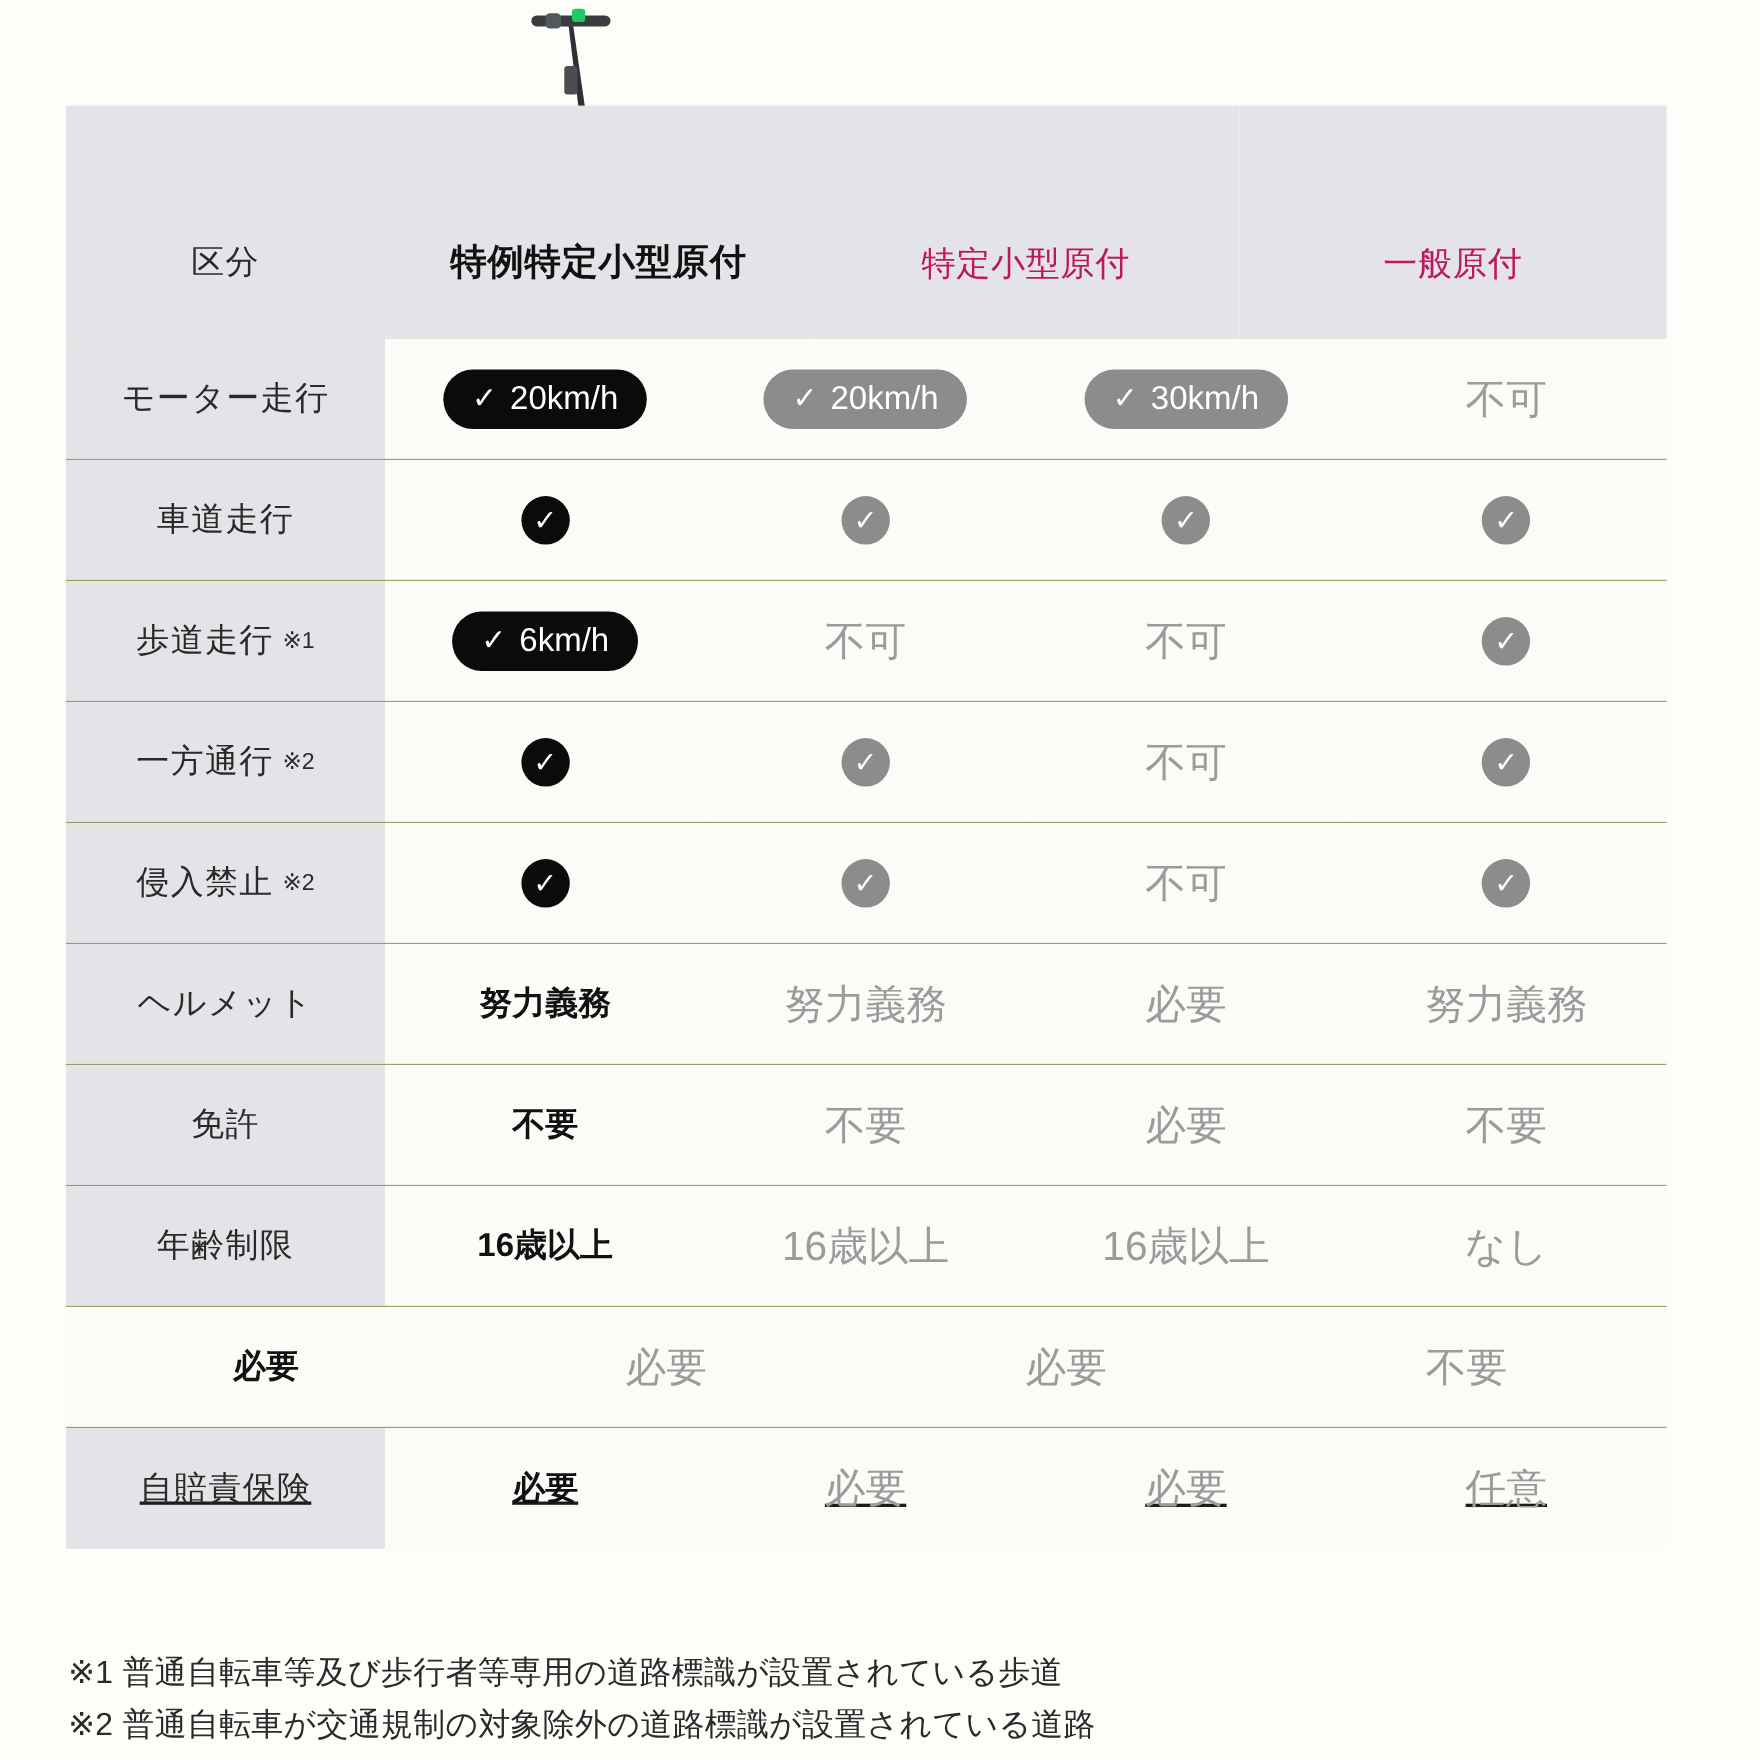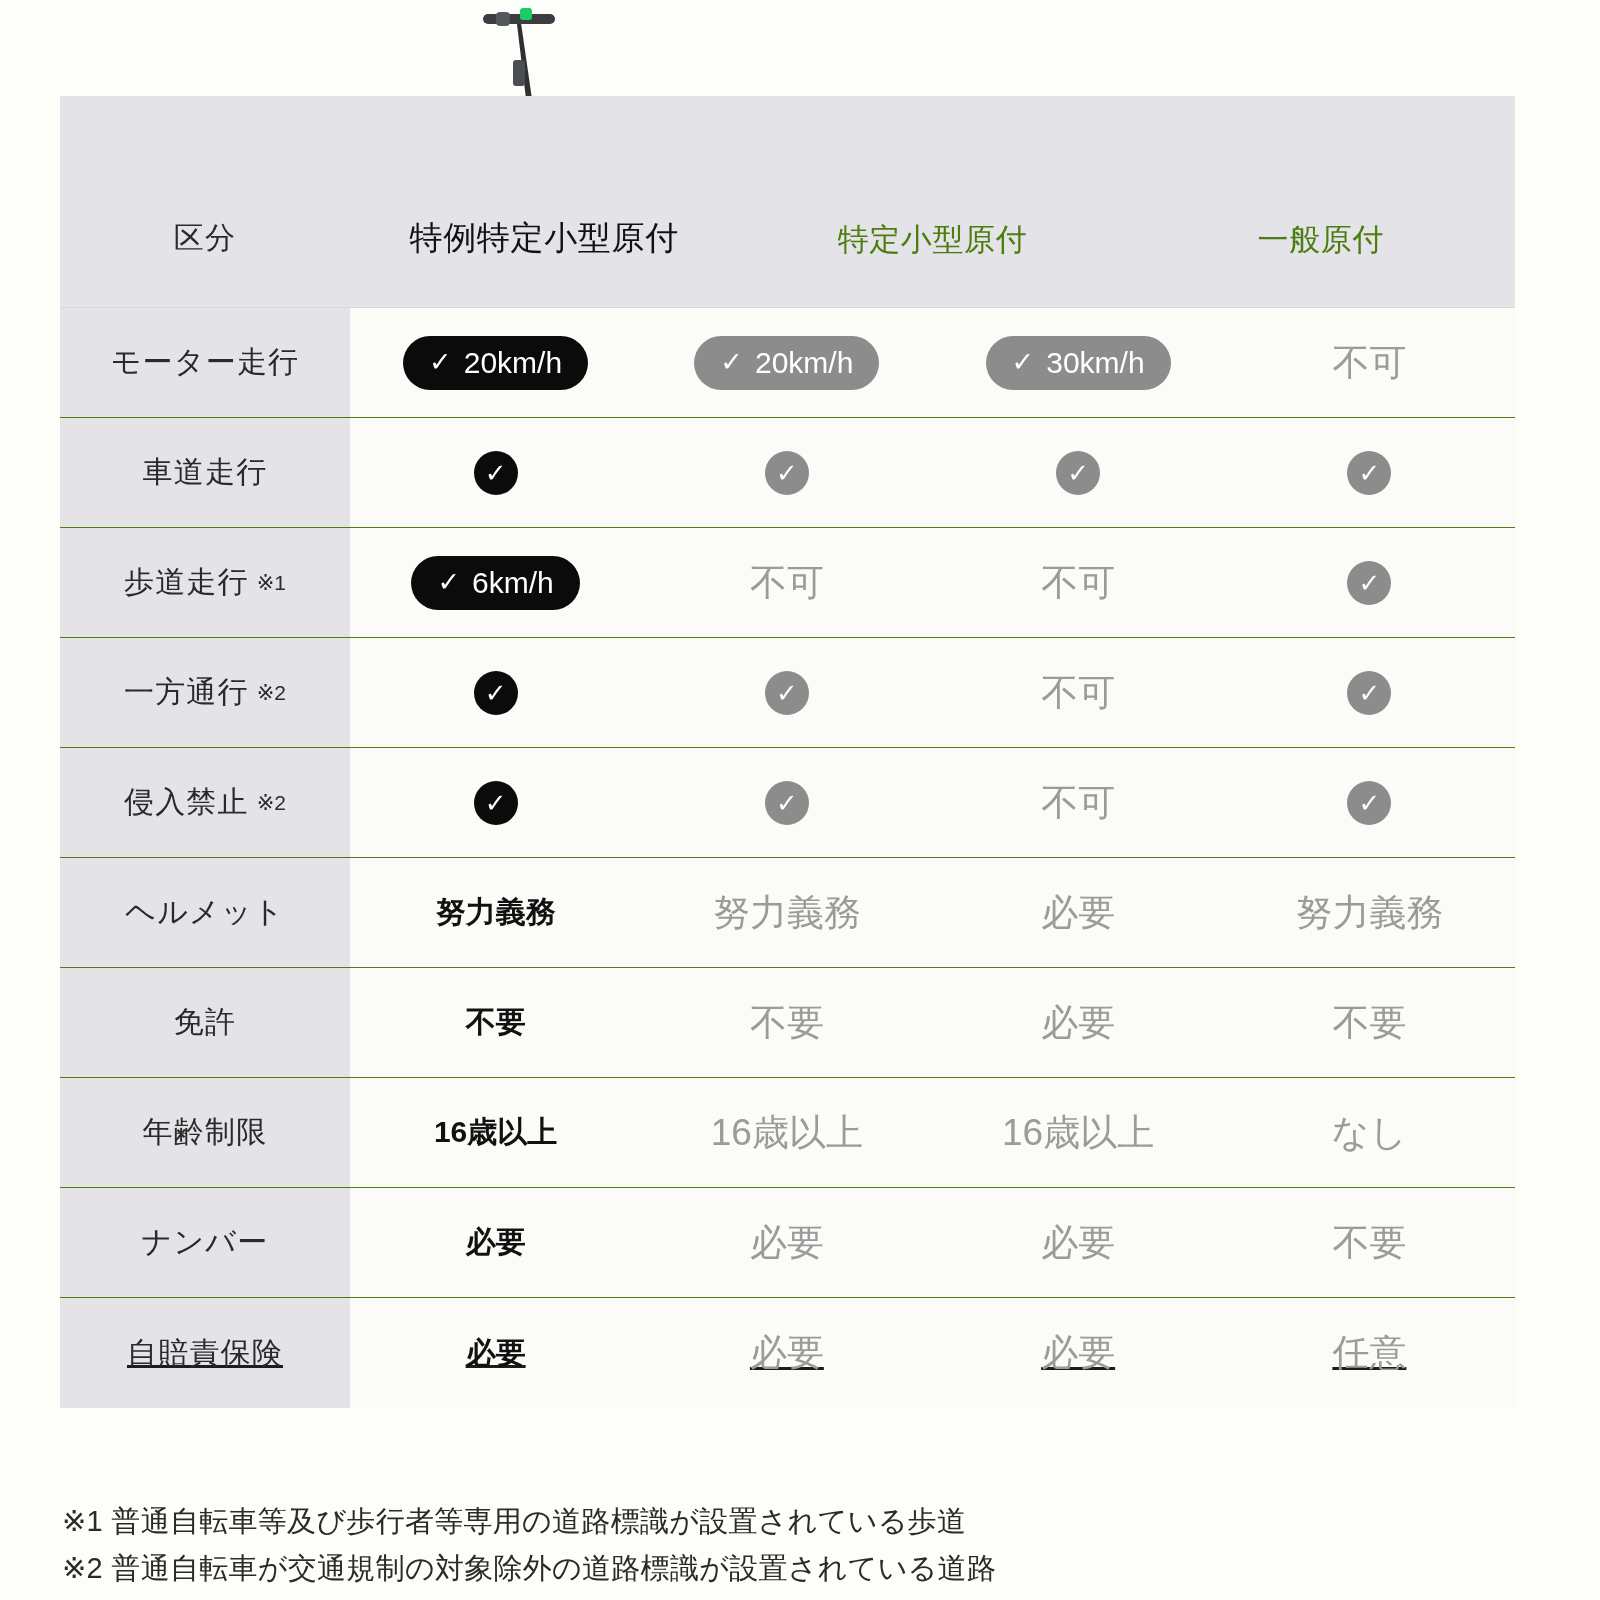--- a/index.html
+++ b/index.html
@@ -67,7 +67,7 @@
   }
   .h-main {
     font-size: 33px;
-    font-weight: normal;
+    font-weight: bold;
     color: #111;
     letter-spacing: 0.02em;
   }

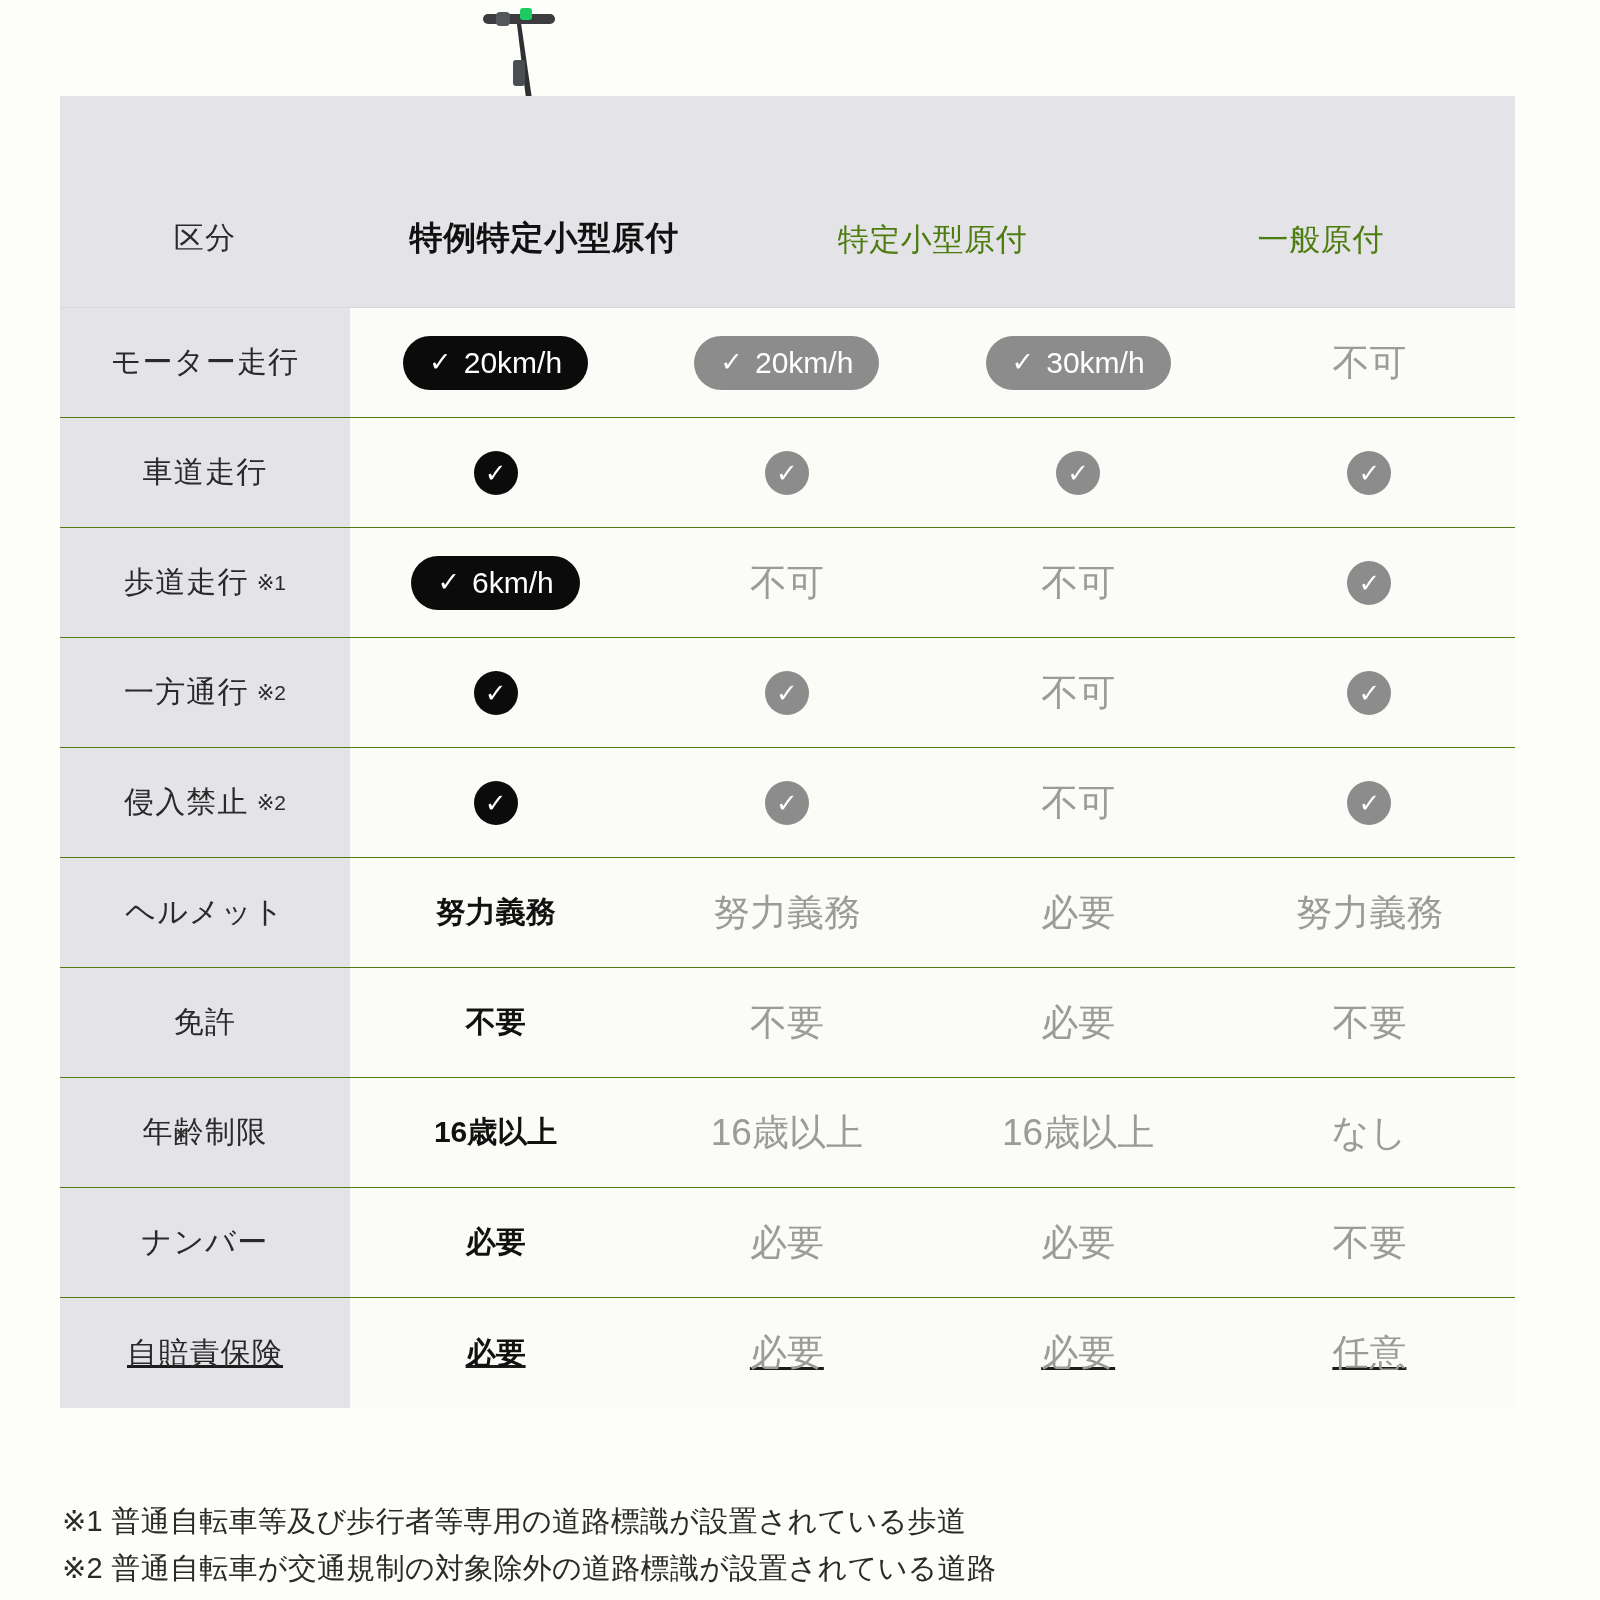--- a/index.html
+++ b/index.html
@@ -73,7 +73,7 @@
   }
   .h-sub {
     font-size: 31px;
-    color: #4d7c0f;
+    color: #be185d;
     letter-spacing: 0.02em;
   }
 

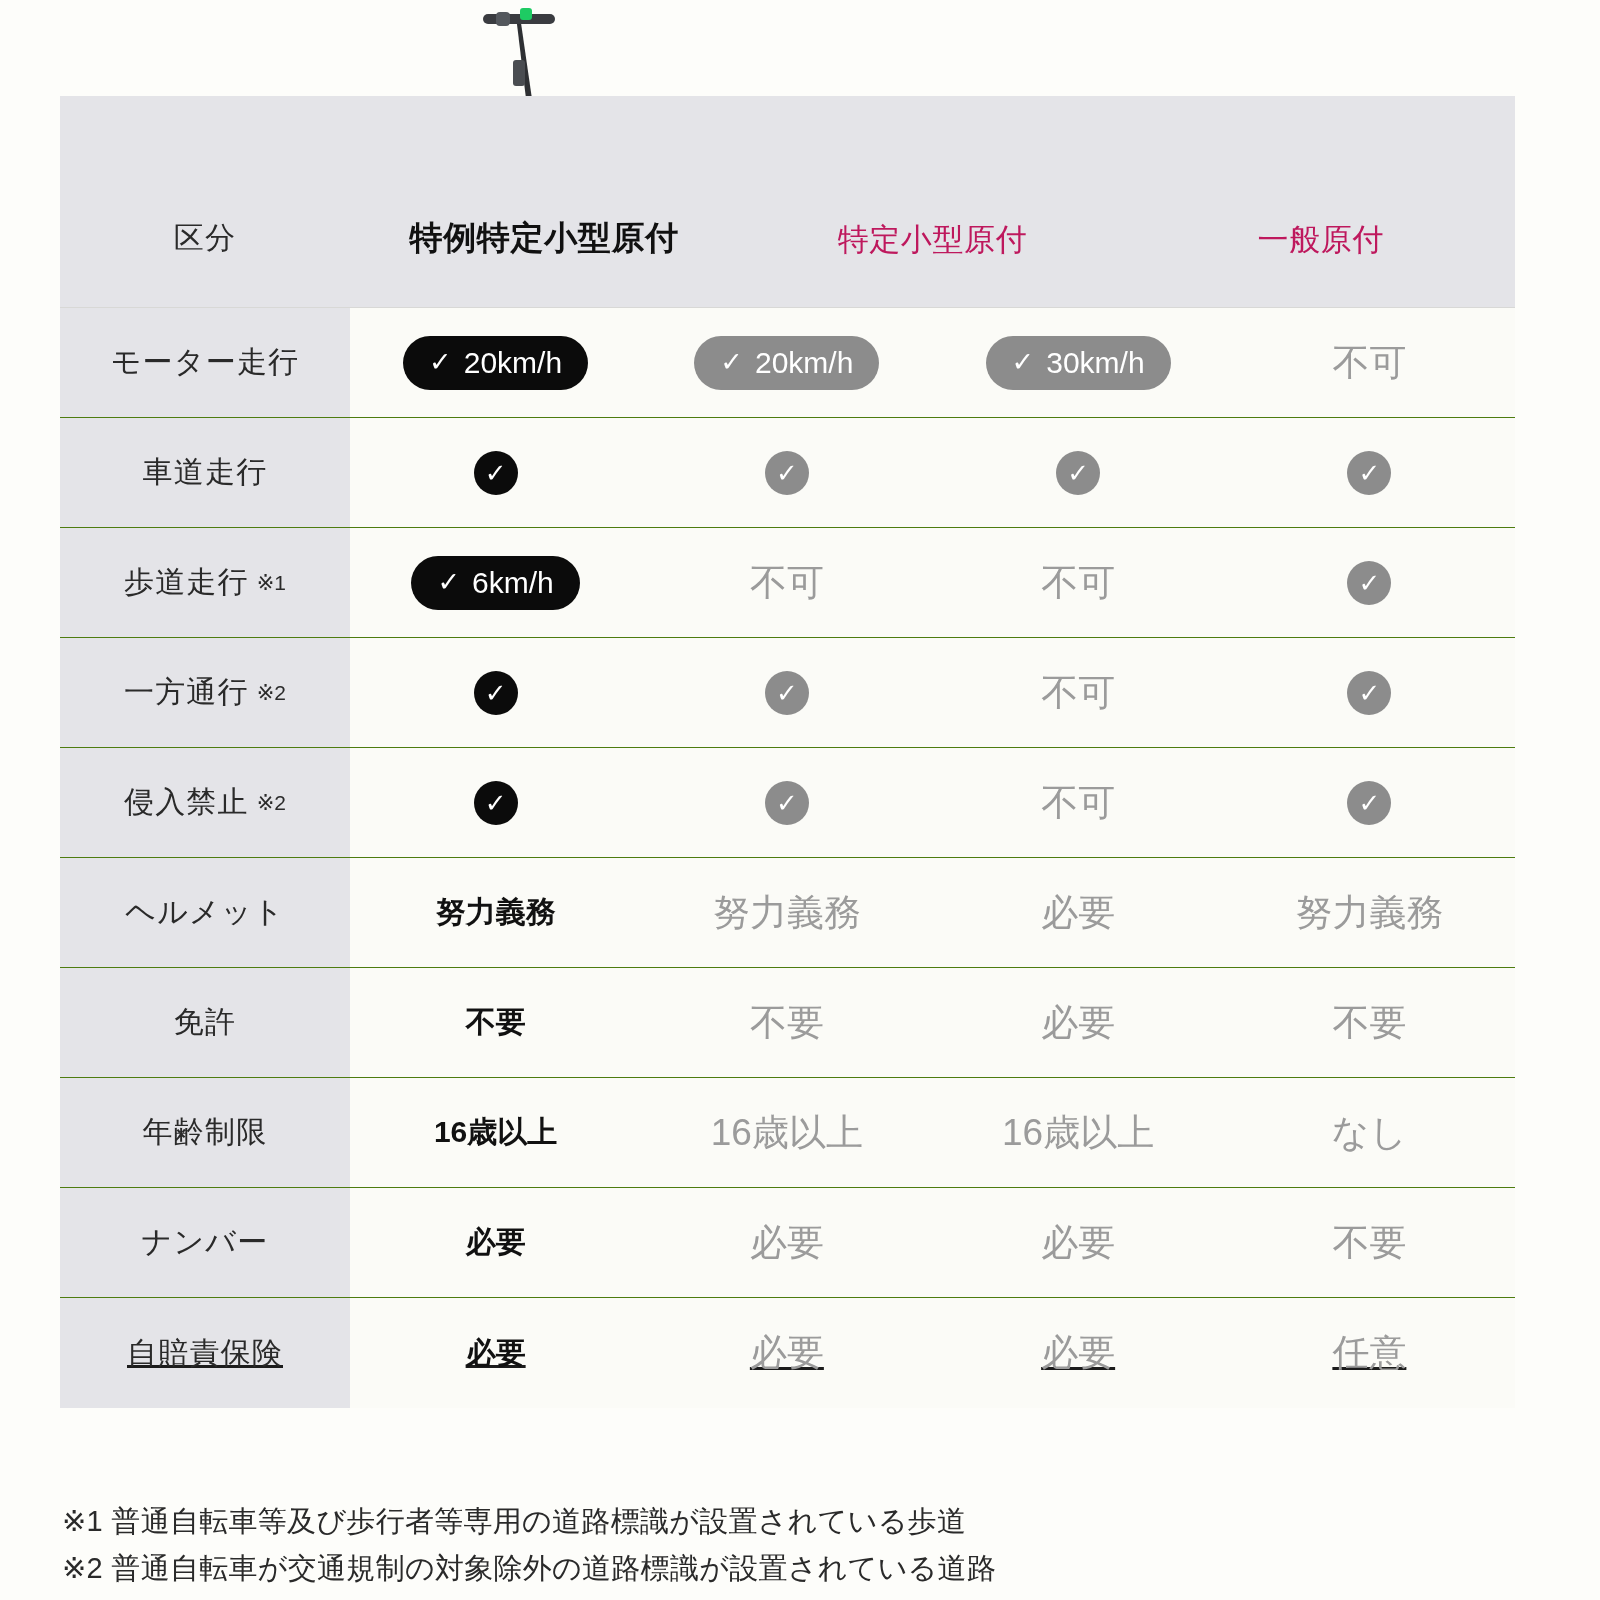--- a/index.html
+++ b/index.html
@@ -339,9 +339,6 @@
           </div>
         </div>
         <div class="row body-row">
-          <div class="cell c-label">
-            <span>ナンバー</span>
-          </div>
           <div class="cell c-data">
             <span class="v-strong">必要</span>
           </div>

